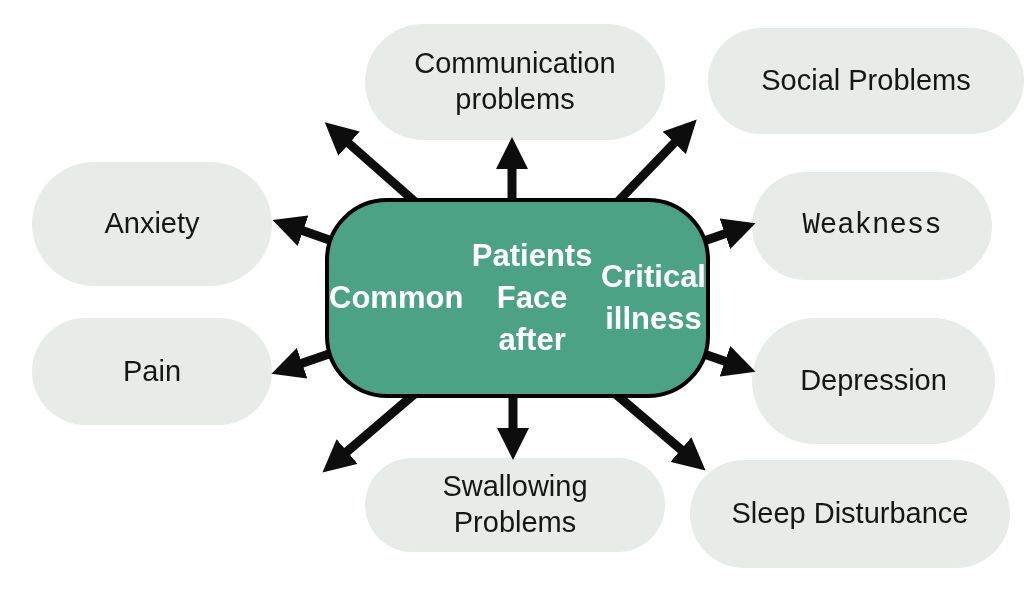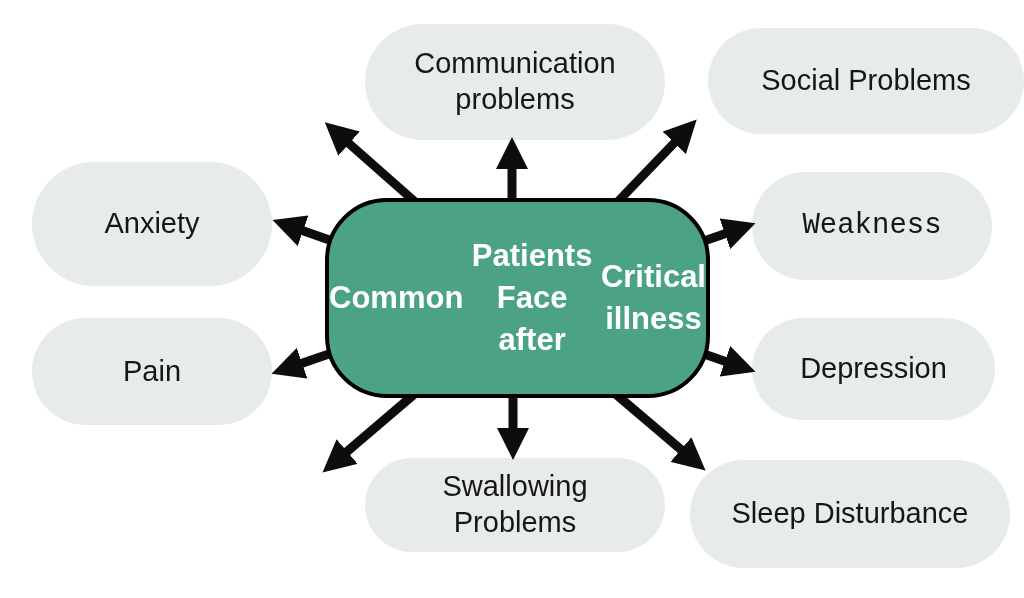--- a/index.html
+++ b/index.html
@@ -65,7 +65,7 @@
   .p-anx   { left: 32px;  top: 162px; width: 240px; height: 124px; }
   .p-weak  { left: 752px; top: 172px; width: 240px; height: 108px; font-family: Liberation Mono, monospace; }
   .p-pain  { left: 32px;  top: 318px; width: 240px; height: 107px; }
-  .p-depr  { left: 752px; top: 318px; width: 243px; height: 102px; }
+  .p-depr  { left: 752px; top: 318px; width: 243px; height: 126px; }
   .p-wloss { left: 33px;  top: 462px; width: 304px; height: 110px; }
   .p-swal  { left: 365px; top: 458px; width: 300px; height: 94px; }
   .p-sleep { left: 690px; top: 460px; width: 320px; height: 108px; text-align: right; }

